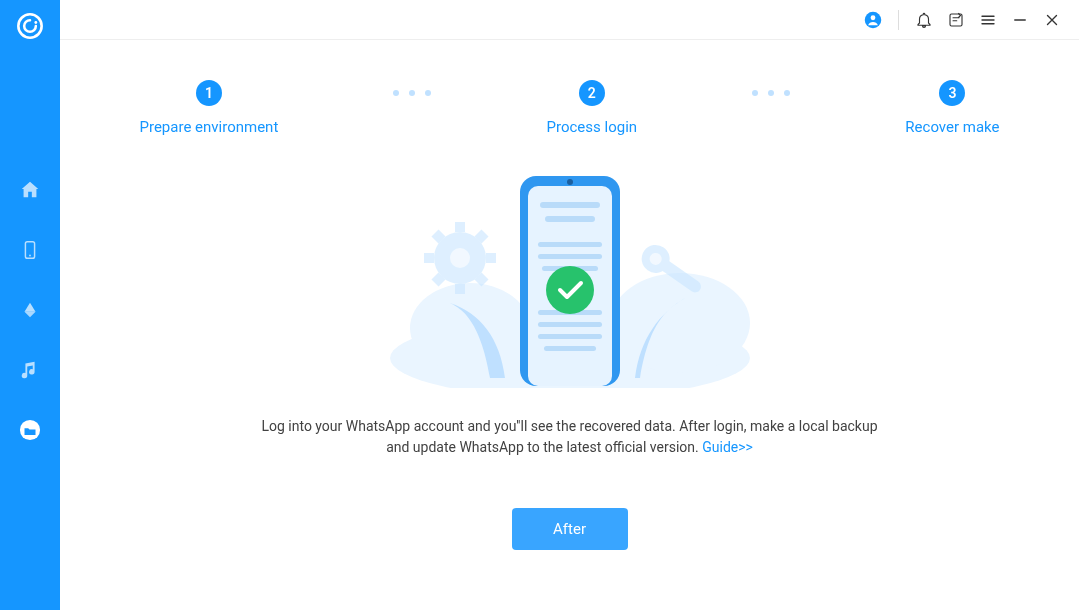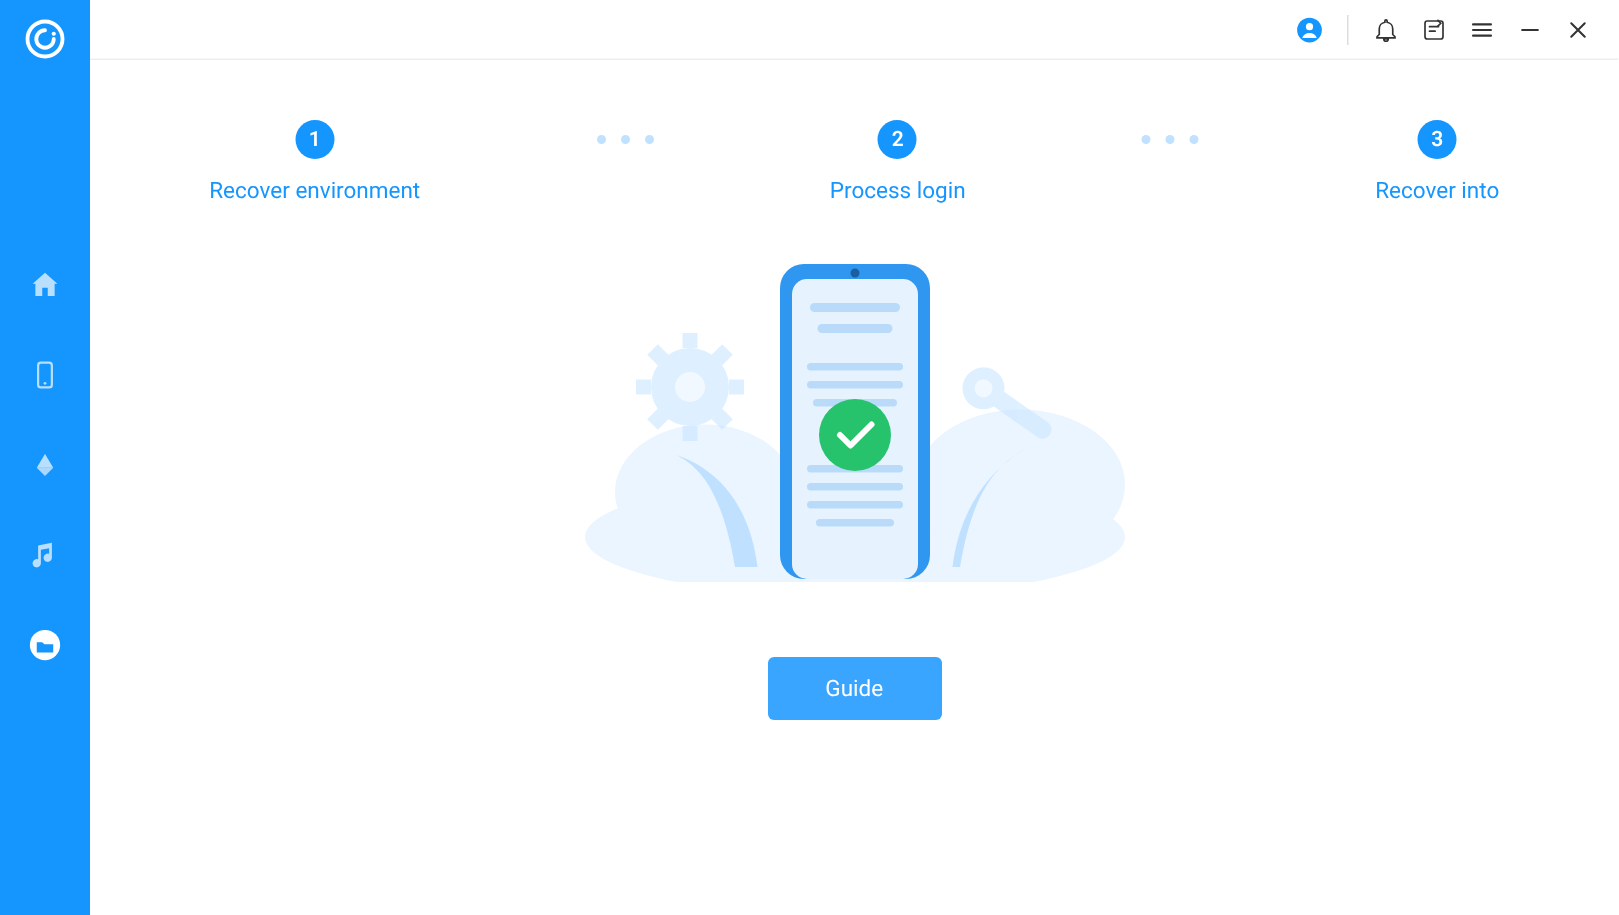--- a/index.html
+++ b/index.html
@@ -113,7 +113,7 @@
       <div class="steps">
         <div class="step">
           <div class="step-circle">1</div>
-          <div class="step-label">Recover environment</div>
+          <div class="step-label">Prepare environment</div>
         </div>
         <div class="dots">
             <span></span>

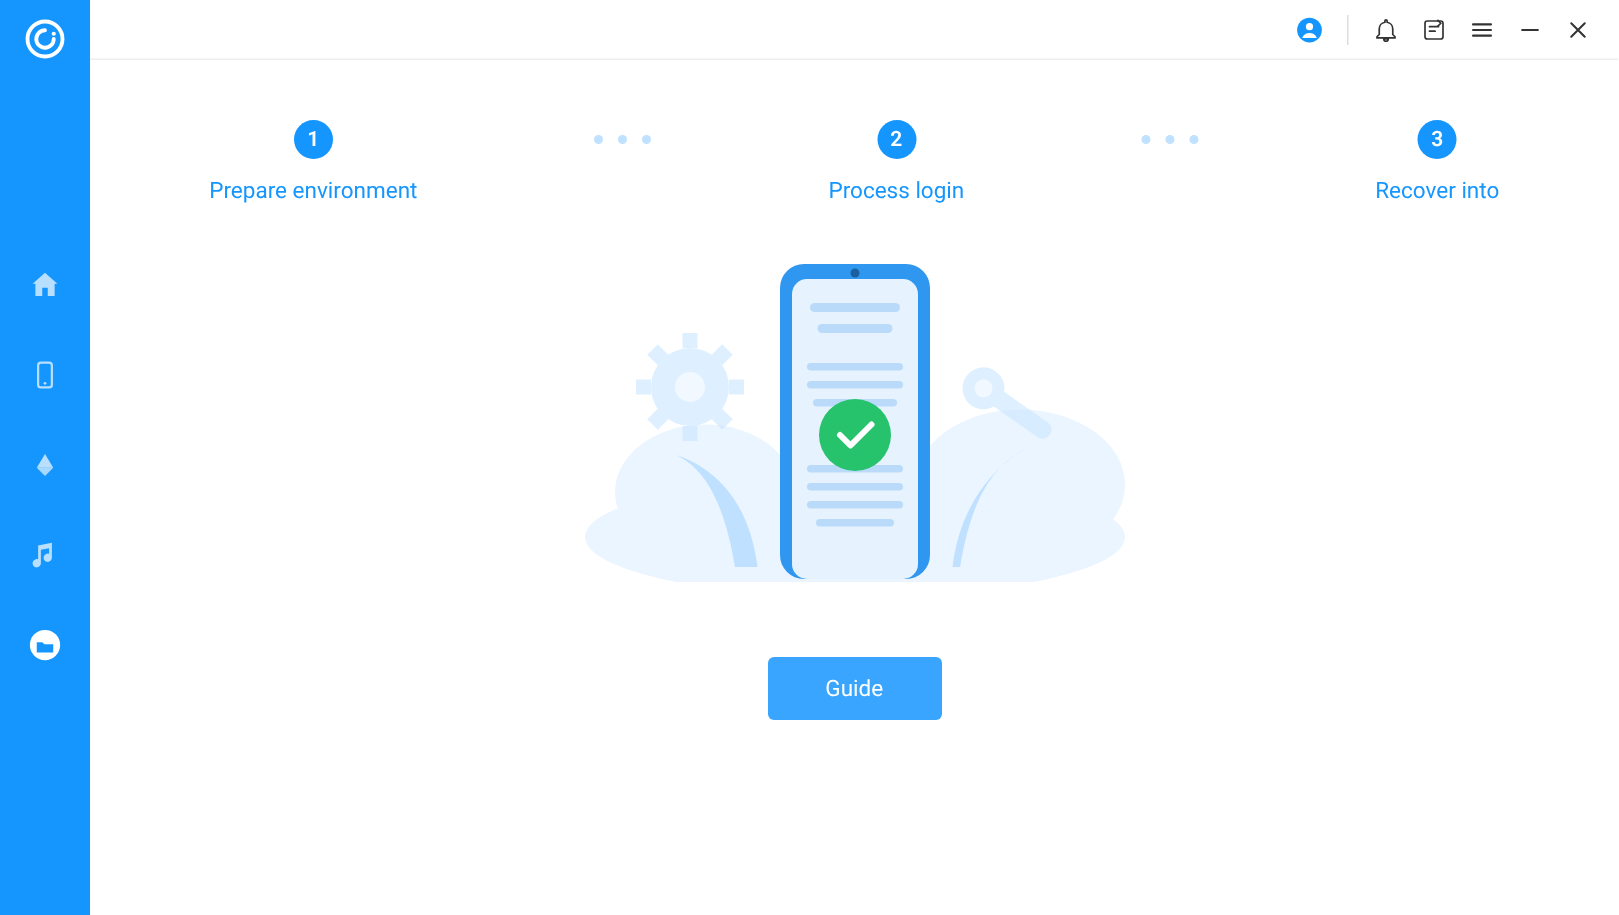--- a/index.html
+++ b/index.html
@@ -131,7 +131,7 @@
           </div>
         <div class="step">
           <div class="step-circle">3</div>
-          <div class="step-label">Recover into</div>
+          <div class="step-label">Recover make</div>
         </div>
       </div>
 

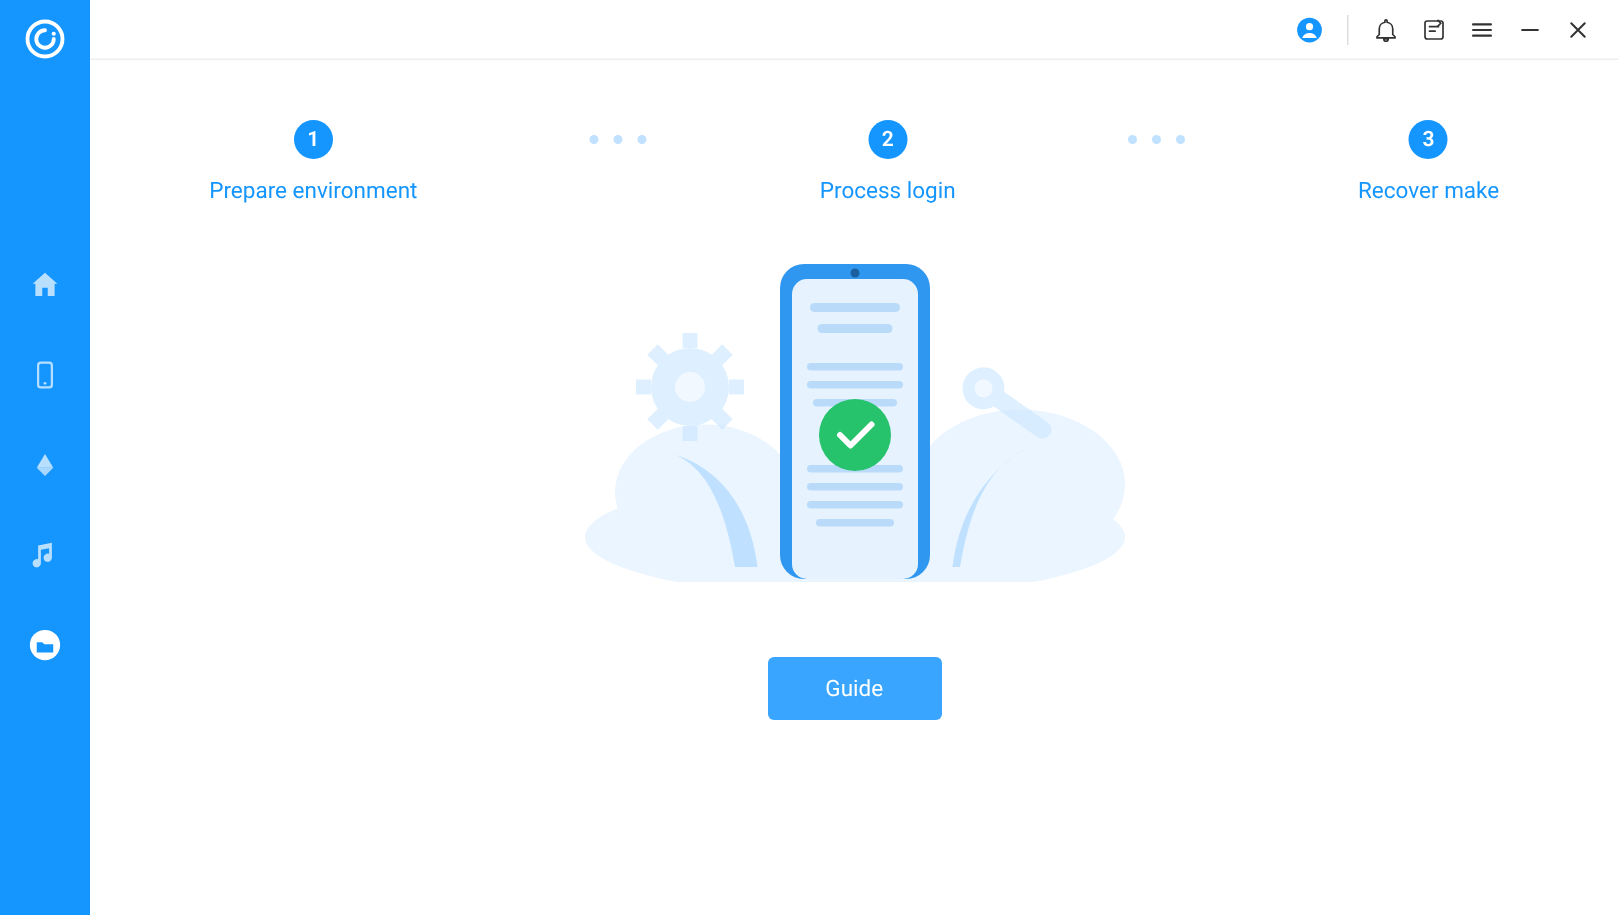--- a/index.html
+++ b/index.html
@@ -185,6 +185,9 @@
         </svg>
       </div>
 
+      <div class="instruction">
+        <span>Log into your WhatsApp account and you''ll see the recovered data. After login, make a local backup and update WhatsApp to the latest official version. </span><a>Guide&gt;&gt;</a>
+      </div>
 
       <button class="done-btn">Guide</button>
     </div>

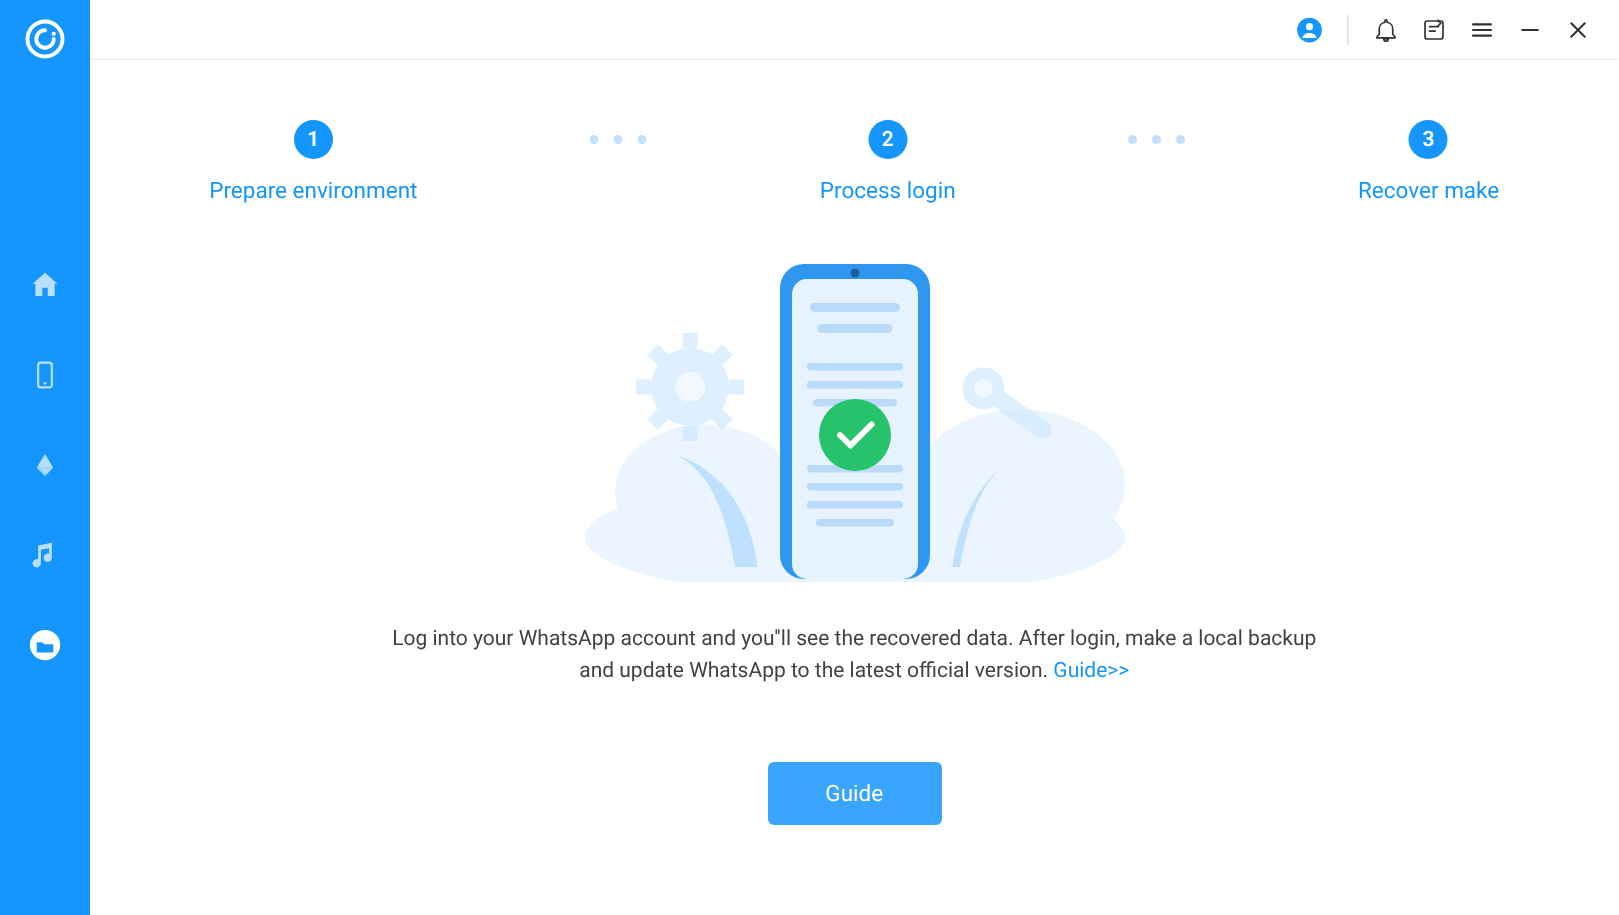--- a/index.html
+++ b/index.html
@@ -189,7 +189,7 @@
         <span>Log into your WhatsApp account and you''ll see the recovered data. After login, make a local backup and update WhatsApp to the latest official version. </span><a>Guide&gt;&gt;</a>
       </div>
 
-      <button class="done-btn">Guide</button>
+      <button class="done-btn">After</button>
     </div>
   </div>
 </div>

